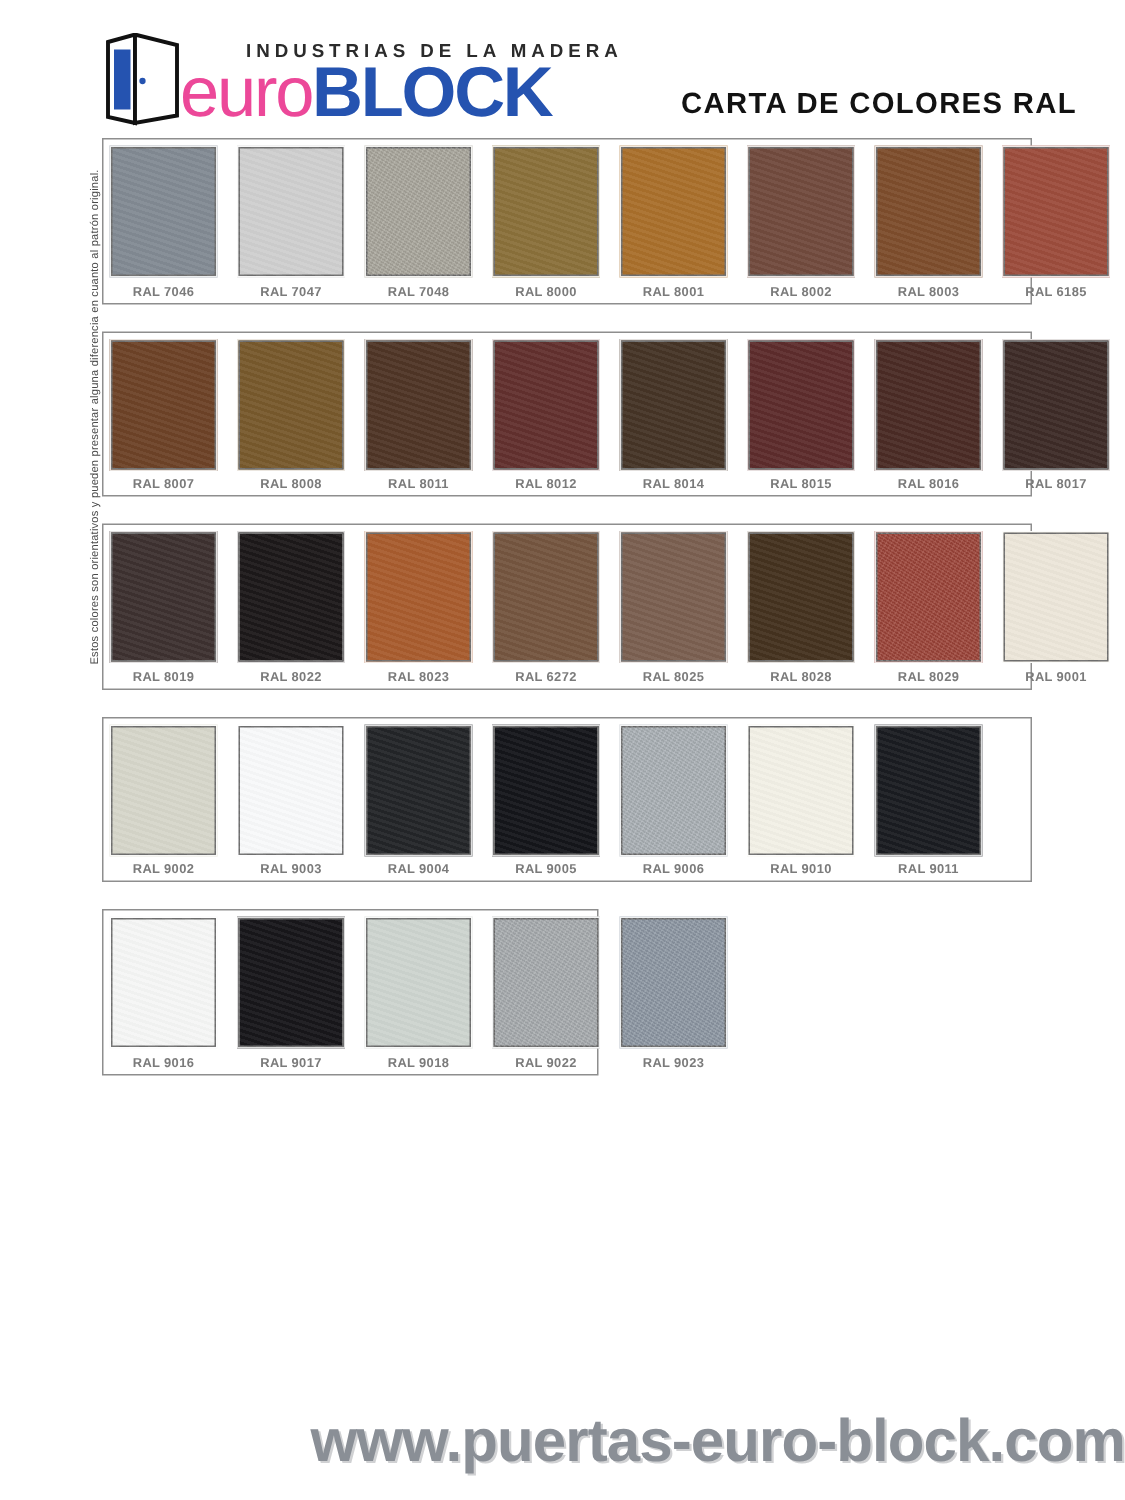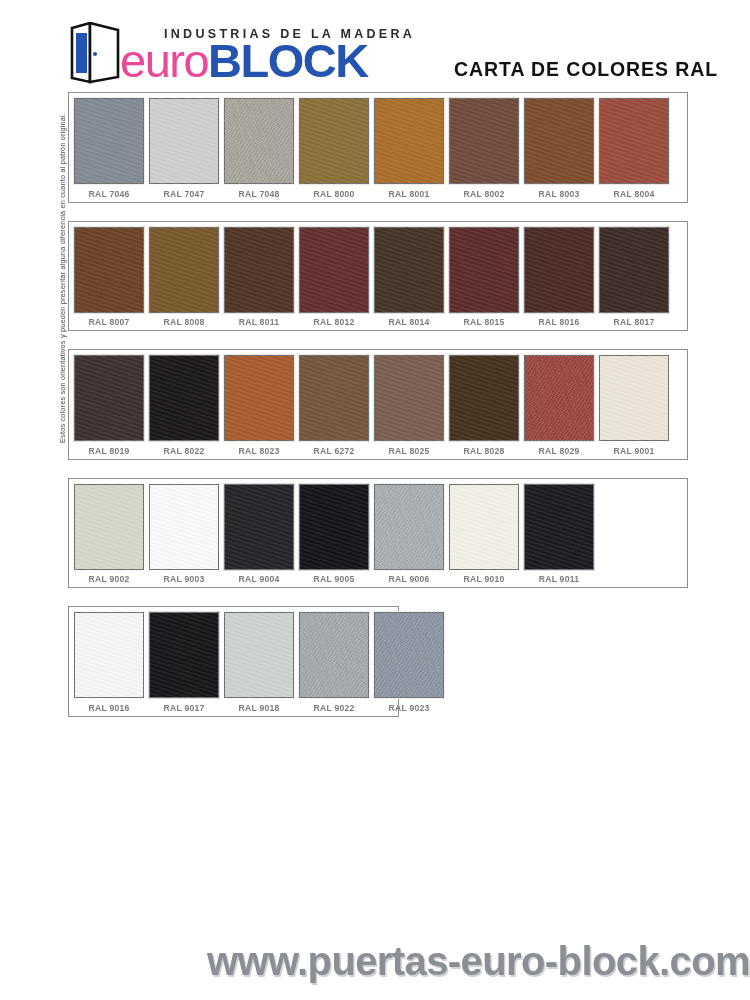--- a/index.html
+++ b/index.html
@@ -102,7 +102,7 @@
 
   .cell {
     width: 72px;
-    margin-right: 3px;
+    margin-right: 13px;
     display: flex;
     flex-direction: column;
     align-items: center;

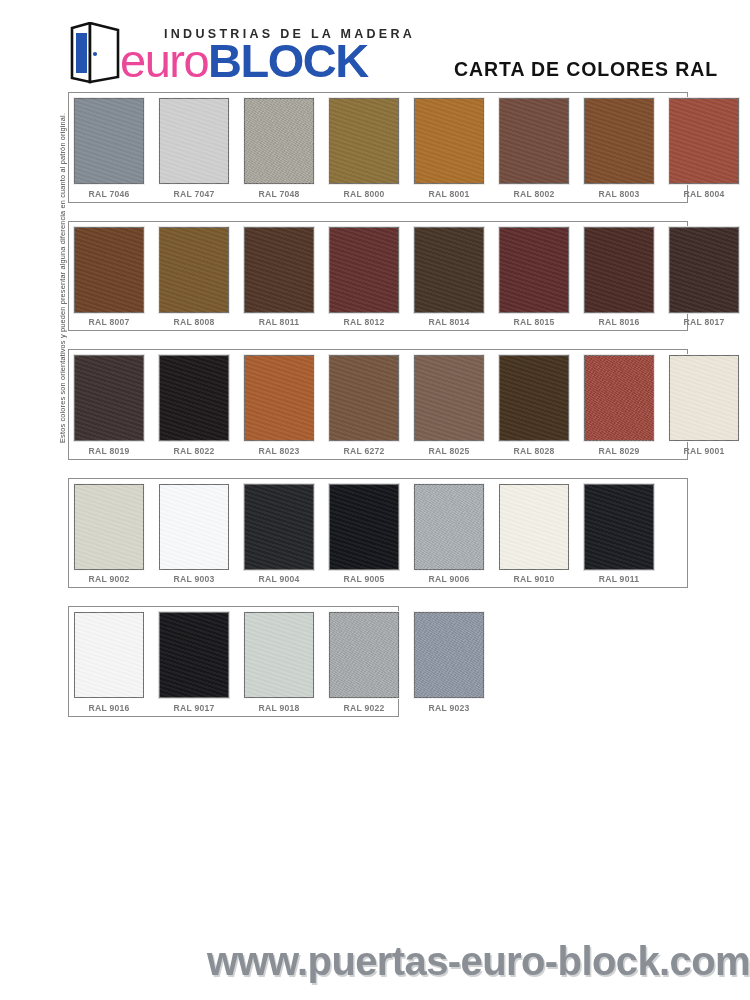--- a/index.html
+++ b/index.html
@@ -223,7 +223,7 @@
       </div>
       <div class="cell">
         <div class="swatch soft" style="background: rgb(156, 76, 60);"></div>
-        <div class="label">RAL 8004</div>
+        <div class="label">RAL 6185</div>
       </div>
     </div>
     <div class="row">

